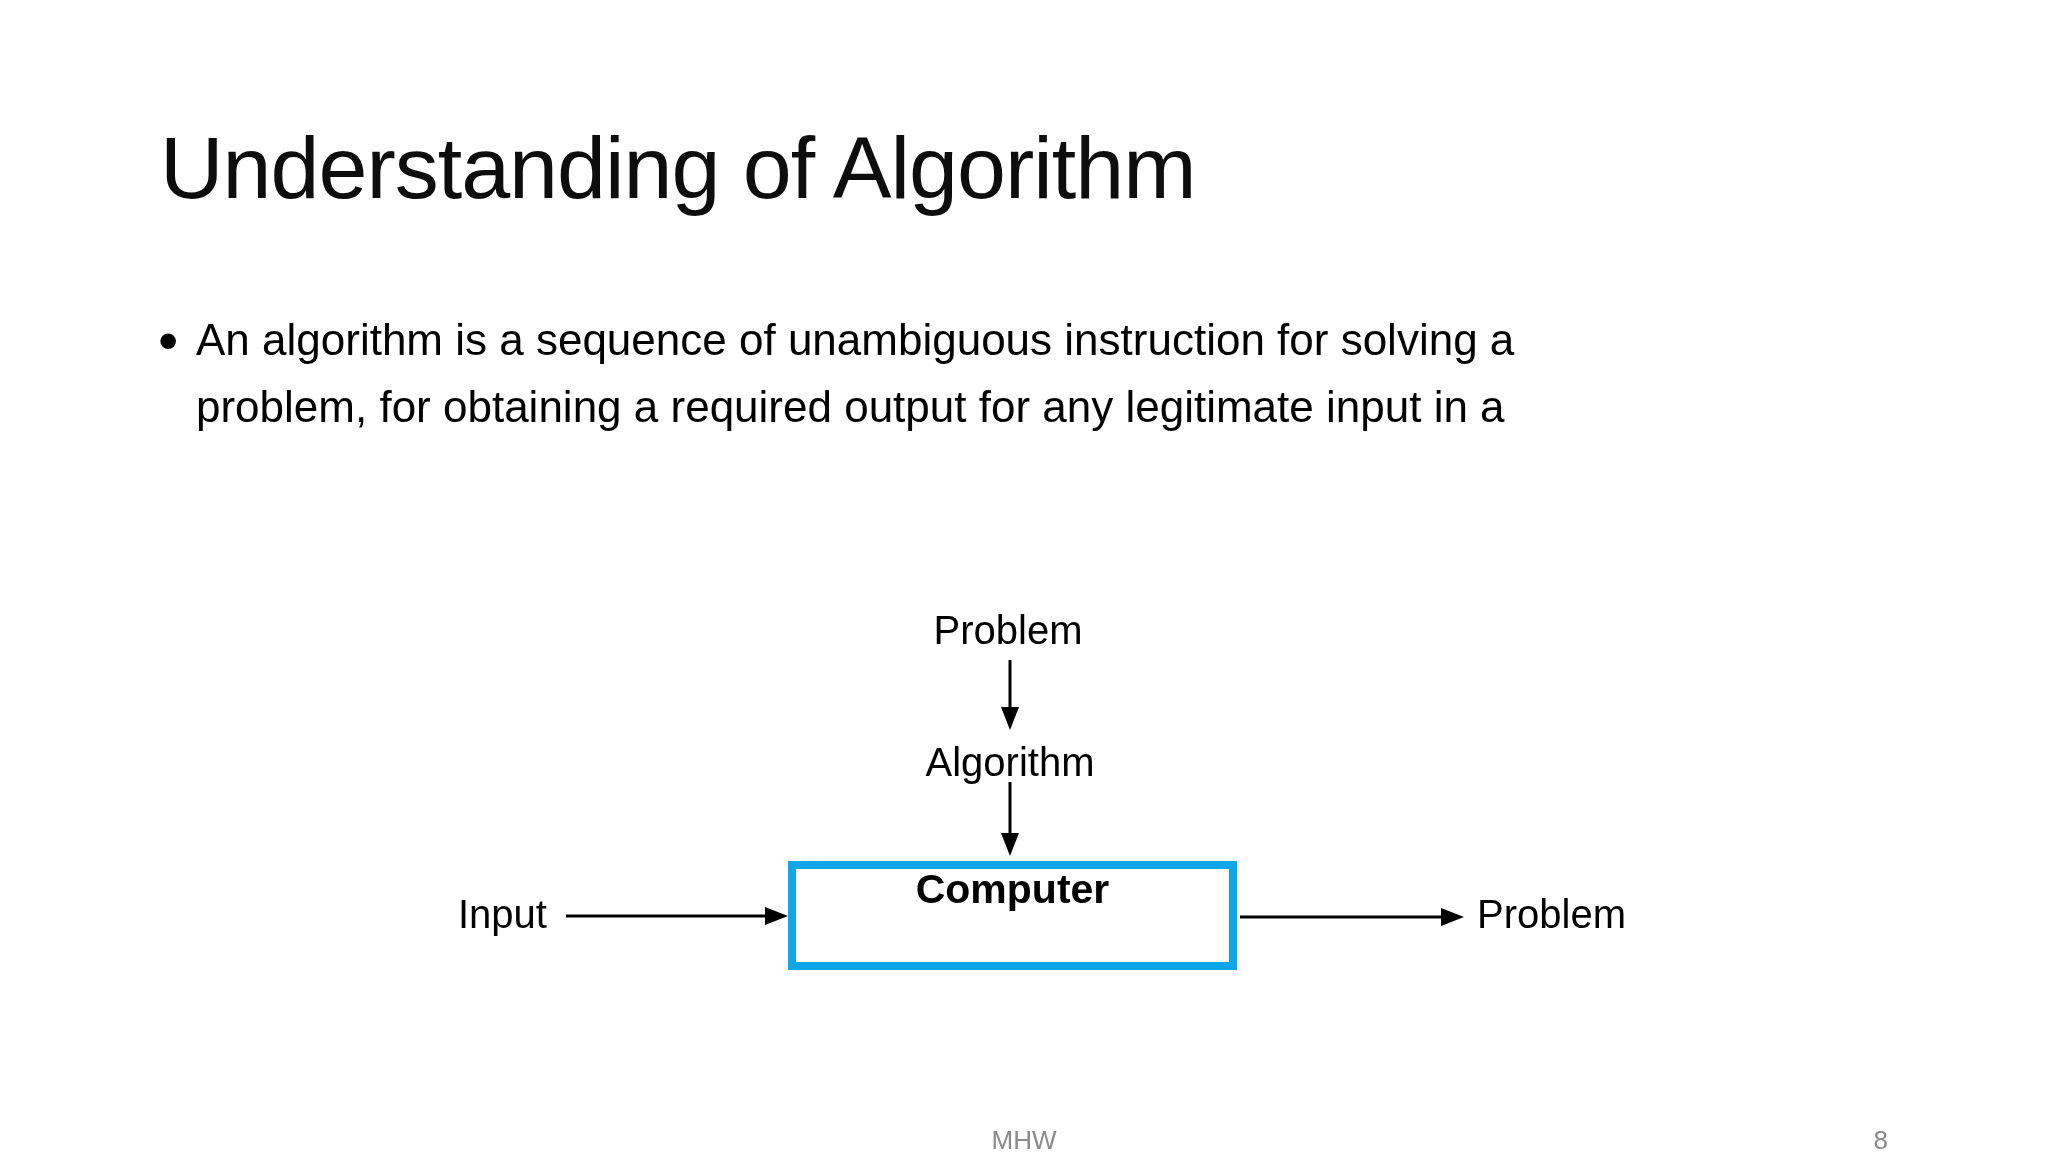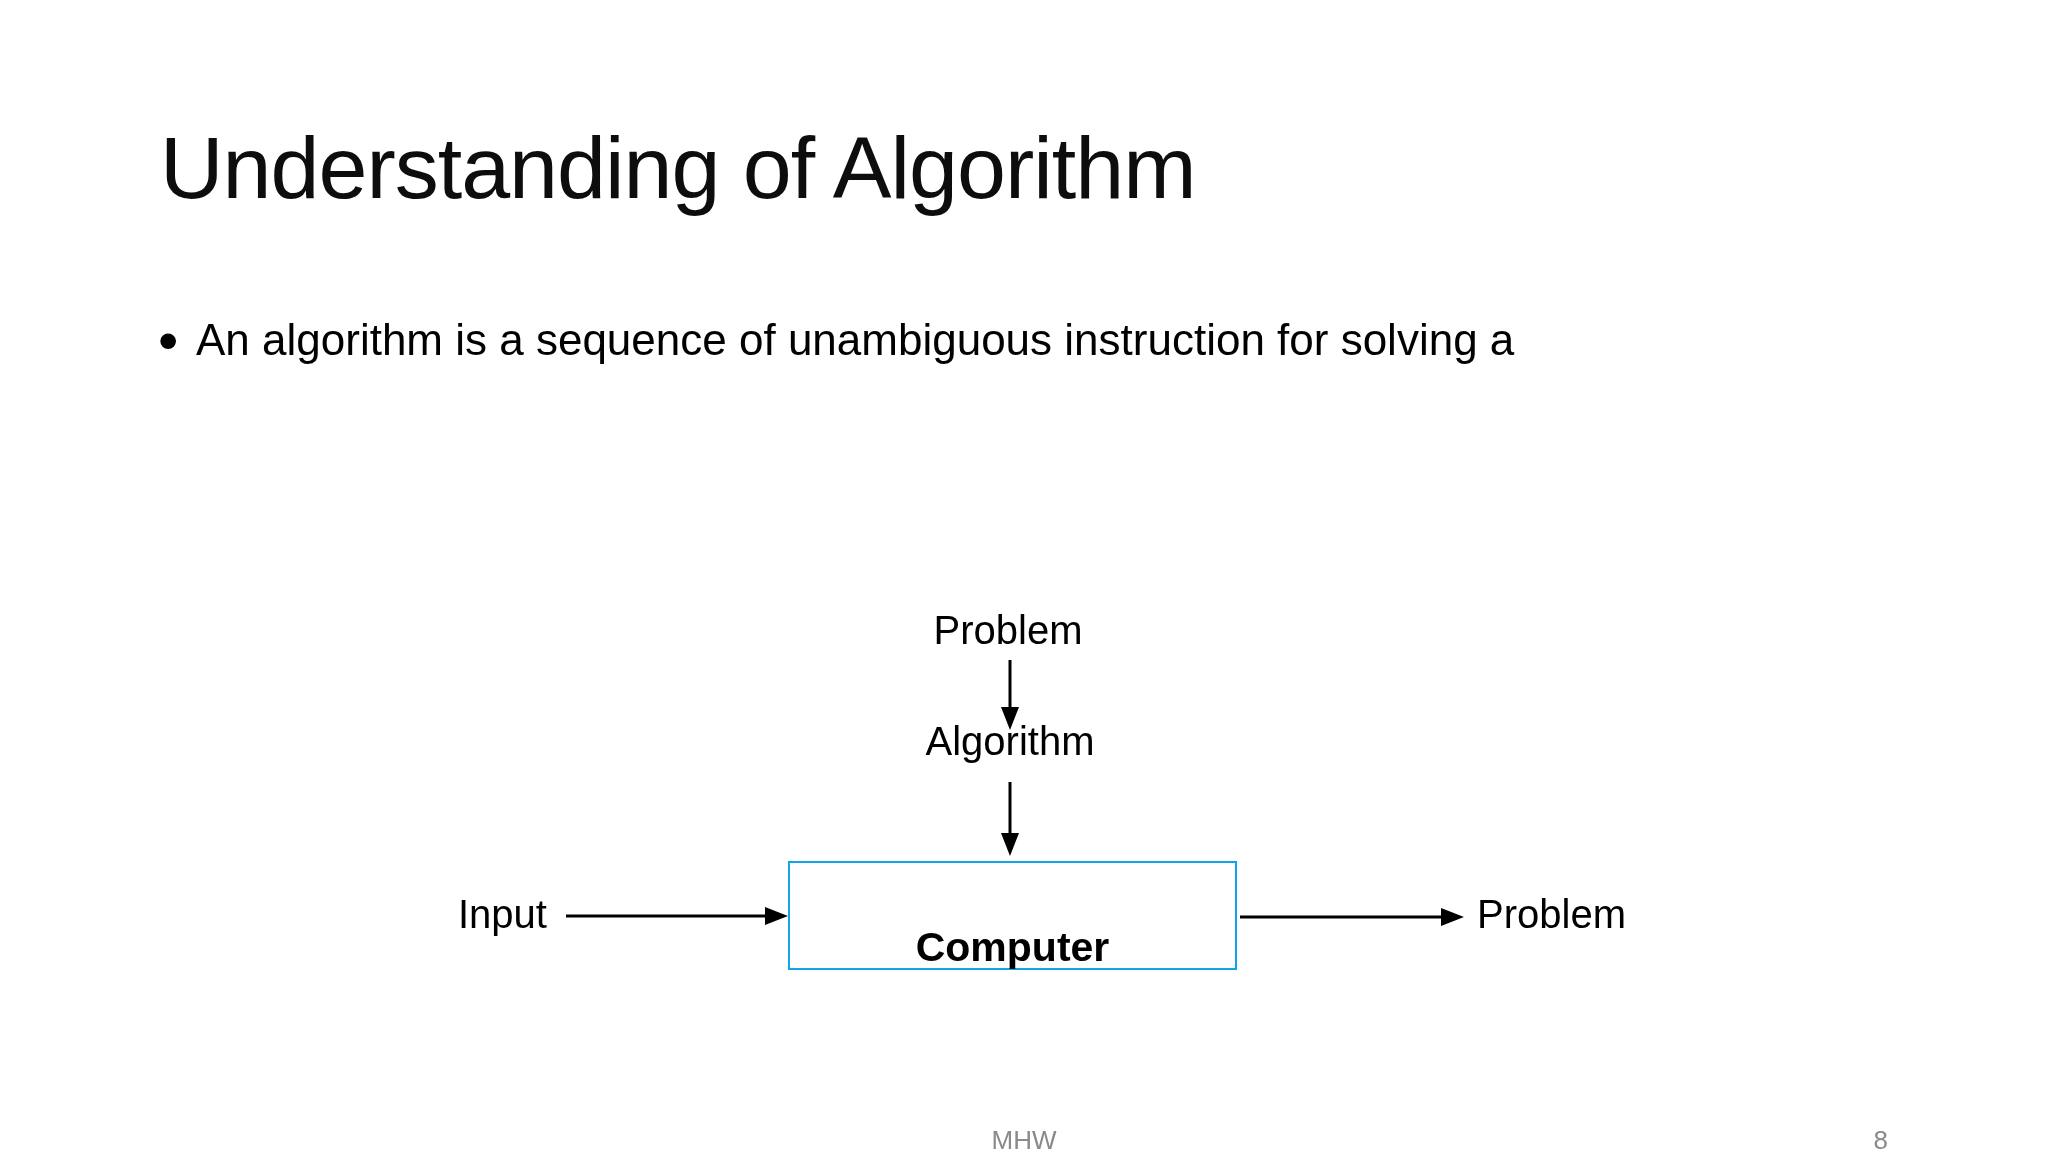--- a/index.html
+++ b/index.html
@@ -121,6 +121,7 @@
     <div class="bullet-marker">•</div>
     <div class="bullet-lines">
       <div class="bullet-line">An algorithm is a sequence of unambiguous instruction for solving a</div>
+      <div class="bullet-line">problem, for obtaining a required output for any legitimate input in a</div>
     </div>
   </div>
 

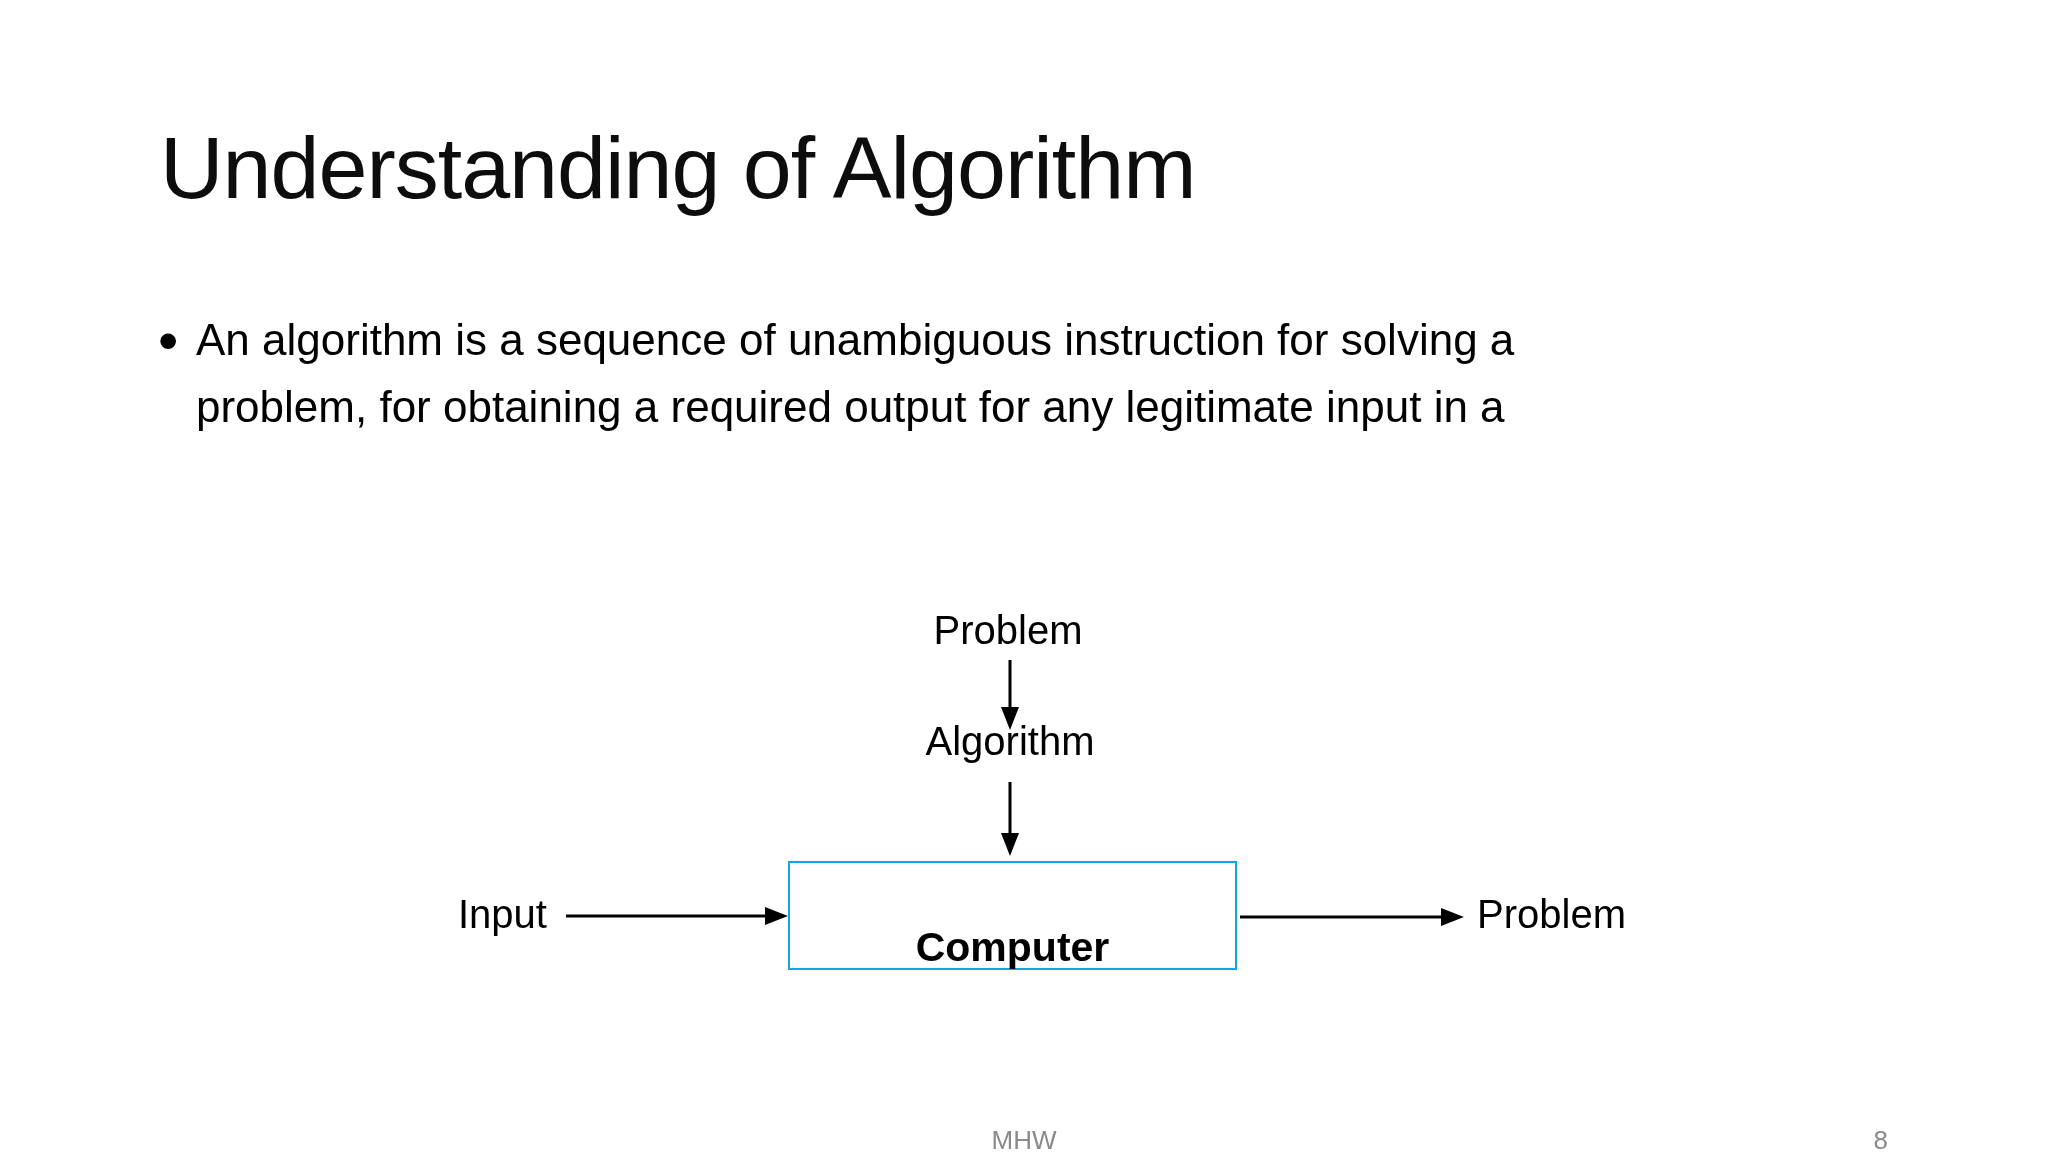--- a/index.html
+++ b/index.html
@@ -152,7 +152,7 @@
 
     <div class="diagram-label label-centered" style="left:1008px; top:610px;">Problem</div>
 
-    <div class="diagram-label label-centered" style="left:1010px; top:721px;">Algorithm</div>
+    <div class="diagram-label label-centered" style="left:1010px; top:742px;">Algorithm</div>
 
     <div class="computer-box">
       <span class="computer-label">Computer</span>

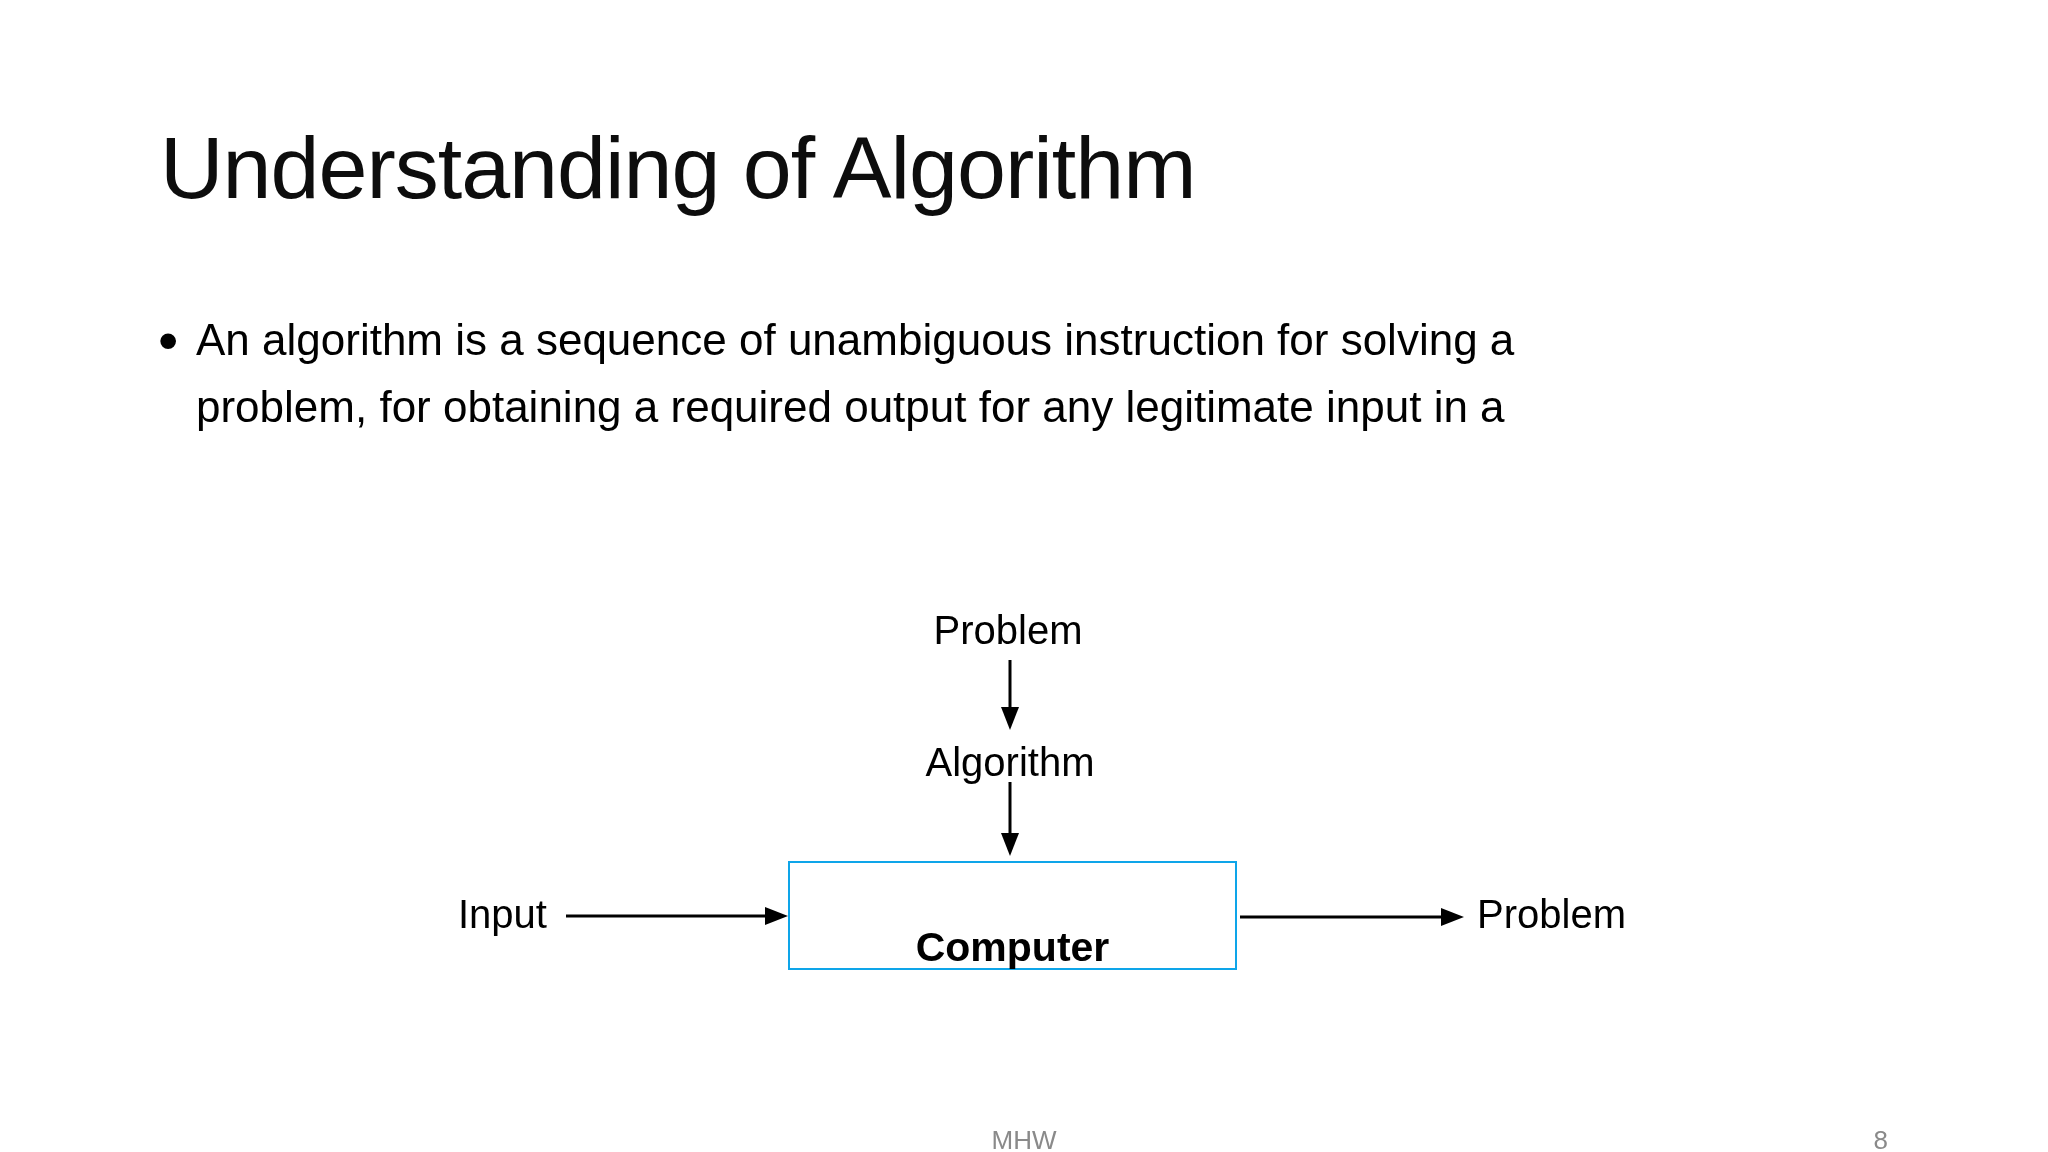--- a/index.html
+++ b/index.html
@@ -70,11 +70,11 @@
     top: 861px;
     width: 449px;
     height: 109px;
-    border: 2px solid #0ea5e9;
+    border: 8px solid #0ea5e9;
     background: #ffffff;
     box-sizing: border-box;
     display: flex;
-    align-items: flex-end;
+    align-items: flex-start;
     justify-content: center;
   }
   .computer-label {

